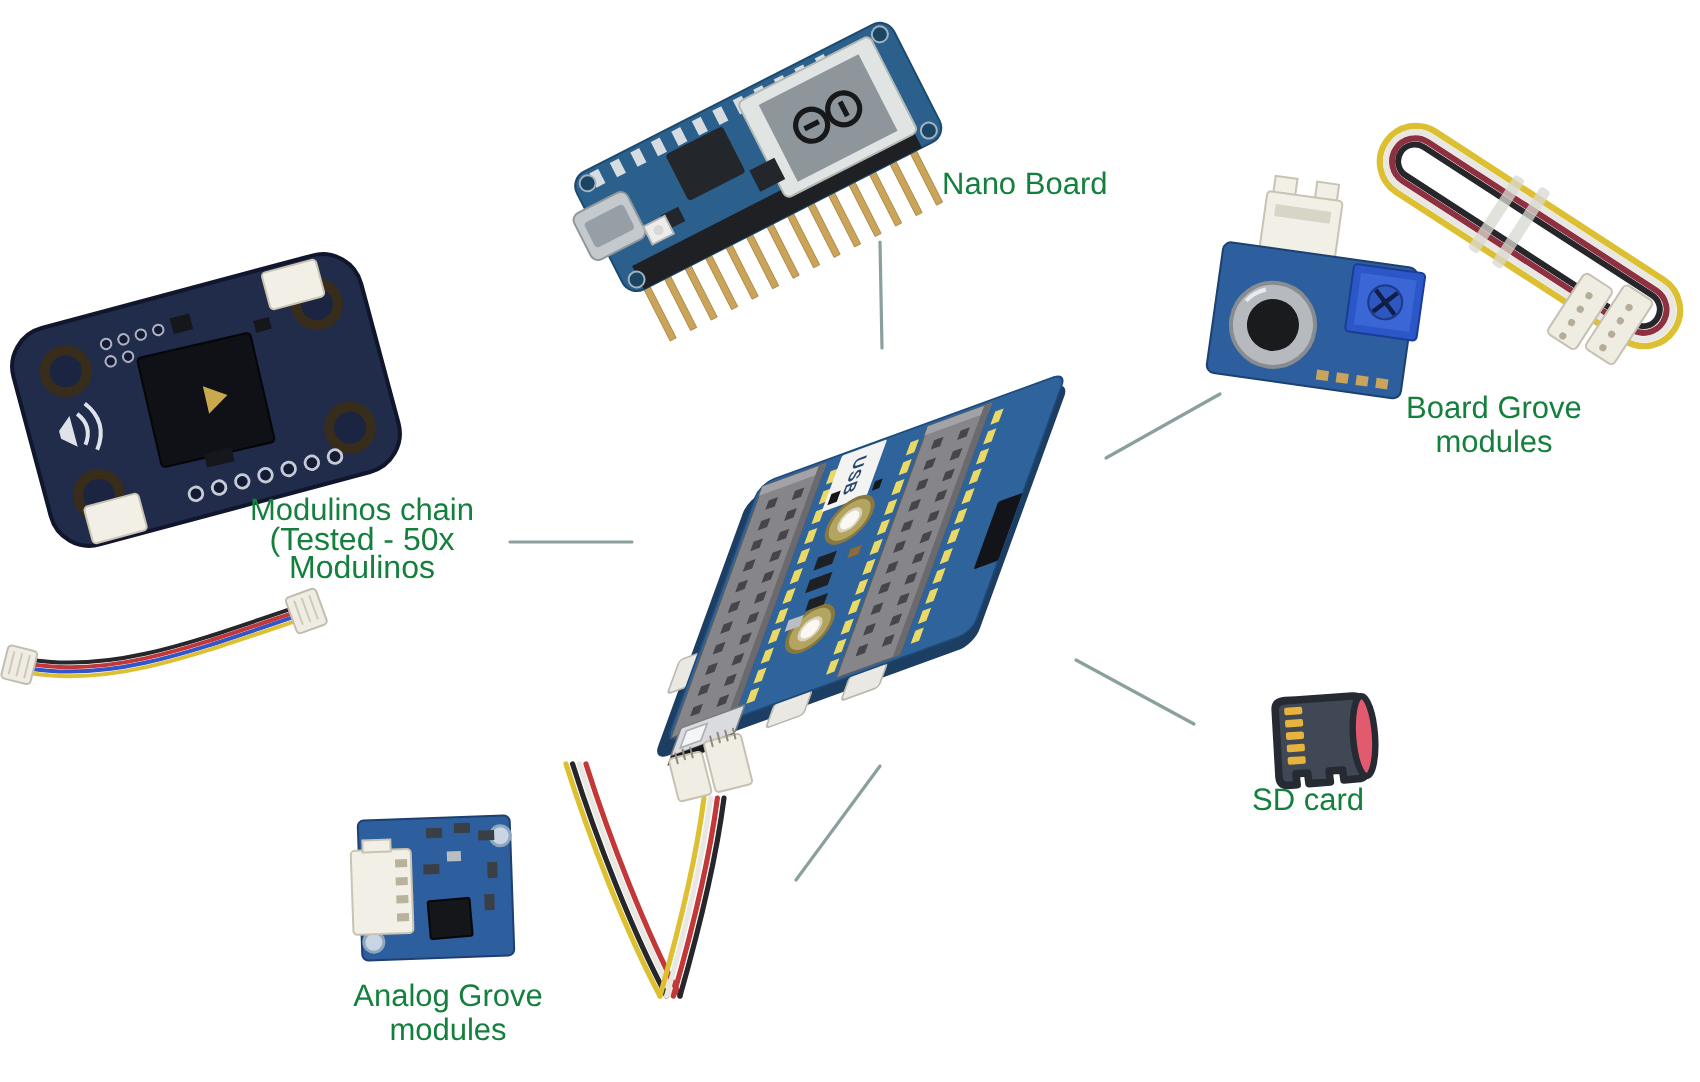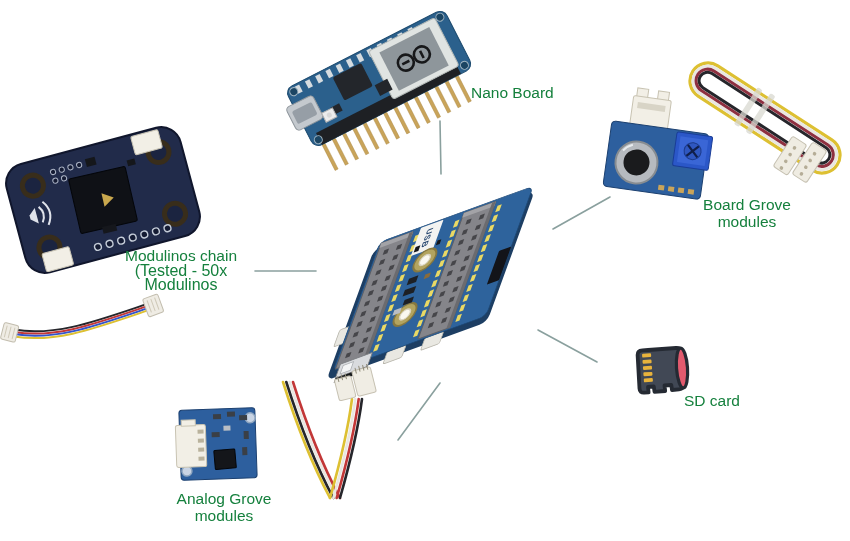--- a/index.html
+++ b/index.html
@@ -13,7 +13,7 @@
   #nano-label{left:471px;top:84px;width:110px;}
   #modulino-label{left:101px;top:247px;width:160px;}
   #analog-label{left:667px;top:196px;width:160px;}
-  #sd-label{left:670px;top:392px;width:84px;}
+  #sd-label{left:612px;top:392px;width:84px;}
   #digital-label{left:149px;top:490px;width:150px;}
 </style>
 </head>

